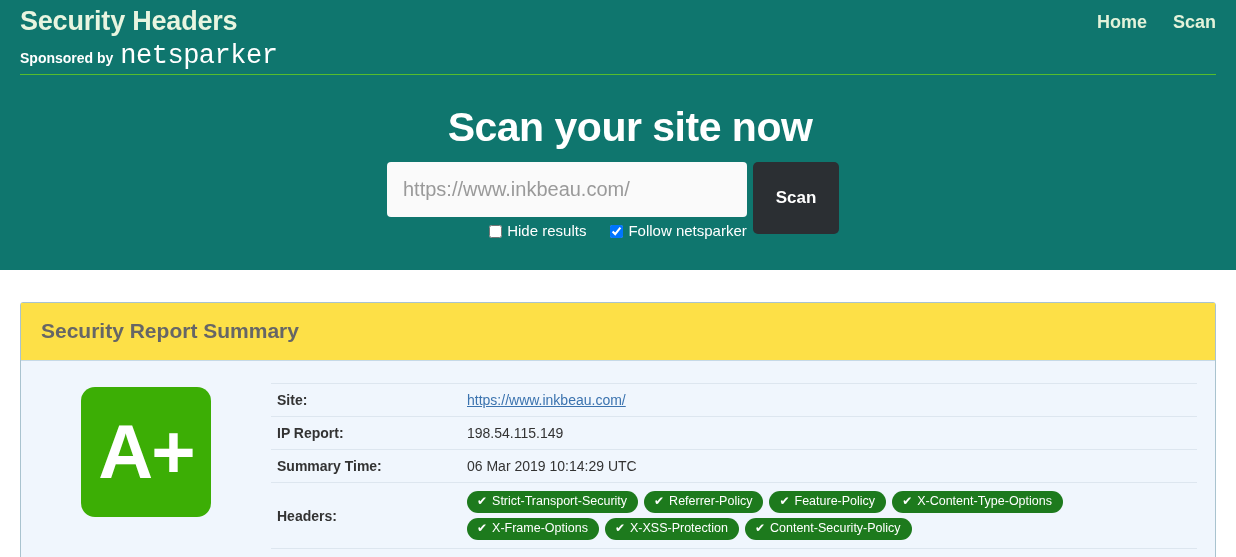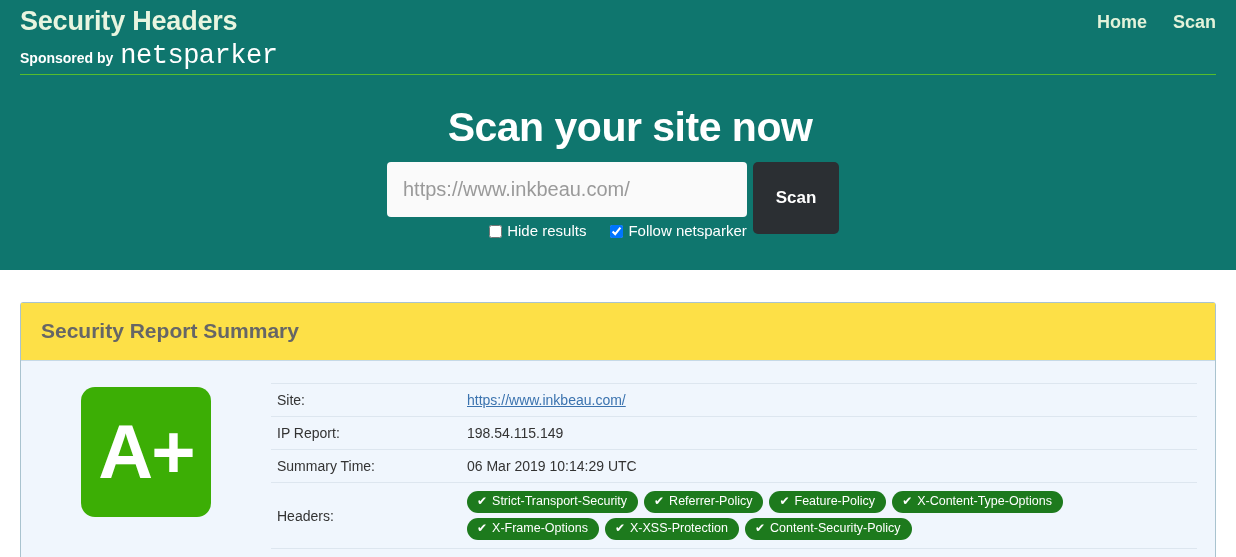--- a/index.html
+++ b/index.html
@@ -227,7 +227,7 @@
   table.info tr:first-child td { border-top: 1px solid #dde6ef; }
   td.key {
     width: 190px;
-    font-weight: normal;
+    font-weight: bold;
     color: #333333;
   }
   td.val a {

